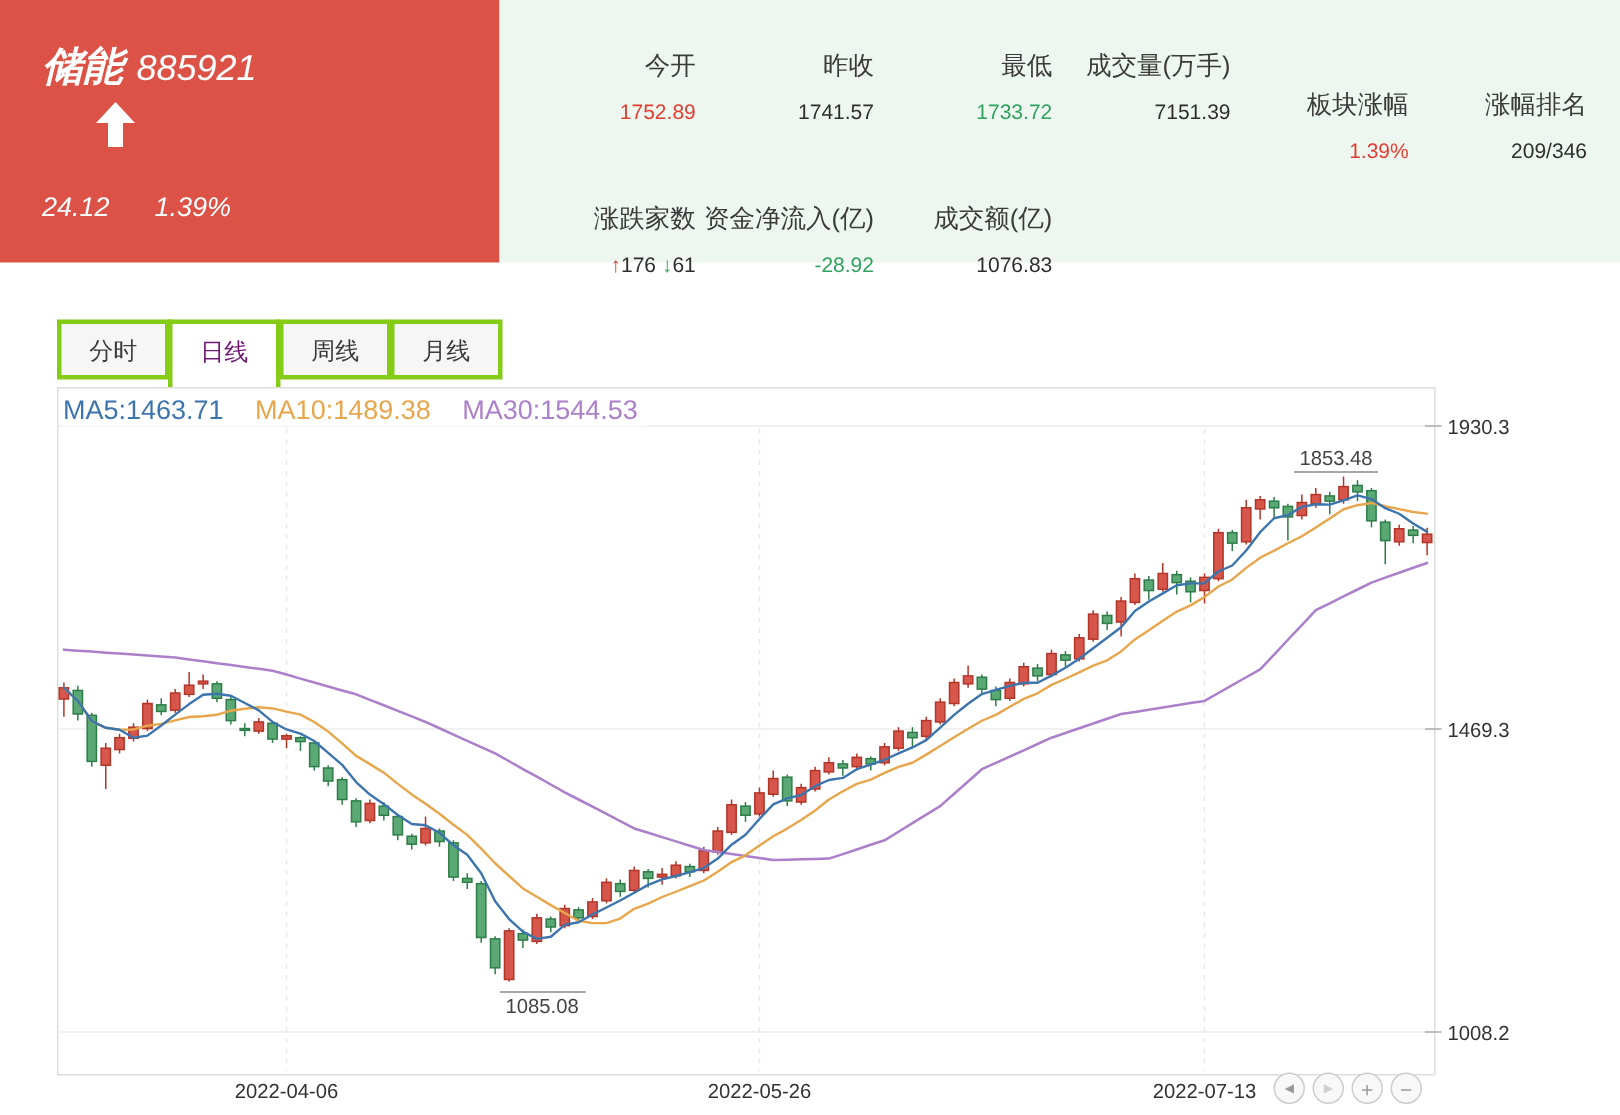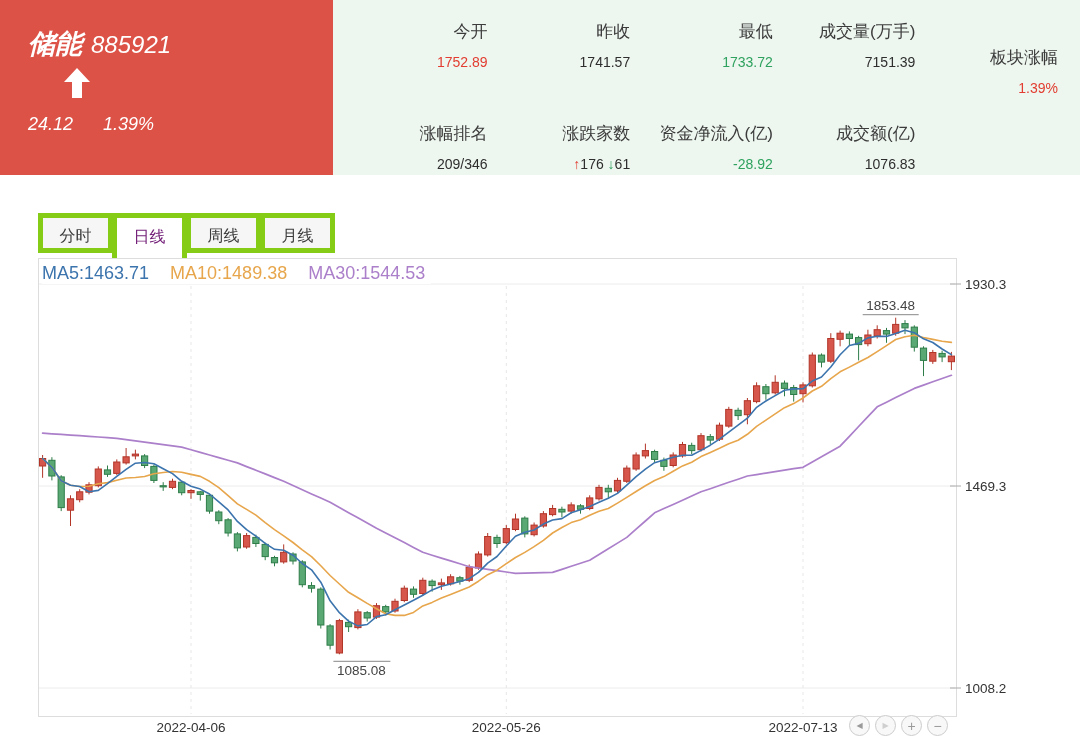--- a/index.html
+++ b/index.html
@@ -23,8 +23,8 @@
   .q-change { margin-top:16px; font-size:18px; display:flex; gap:30px; }
   .stats {
     flex:1; background:#edf6ef; display:grid;
-    grid-template-columns:repeat(5,1fr);
-    align-content:start; padding:20px 22px 0 12px;
+    grid-template-columns:repeat(6,1fr);
+    align-content:start; padding:32px 22px 0 12px;
   }
   .cell { text-align:right; }
   .cell.r2 { margin-top:26px; }

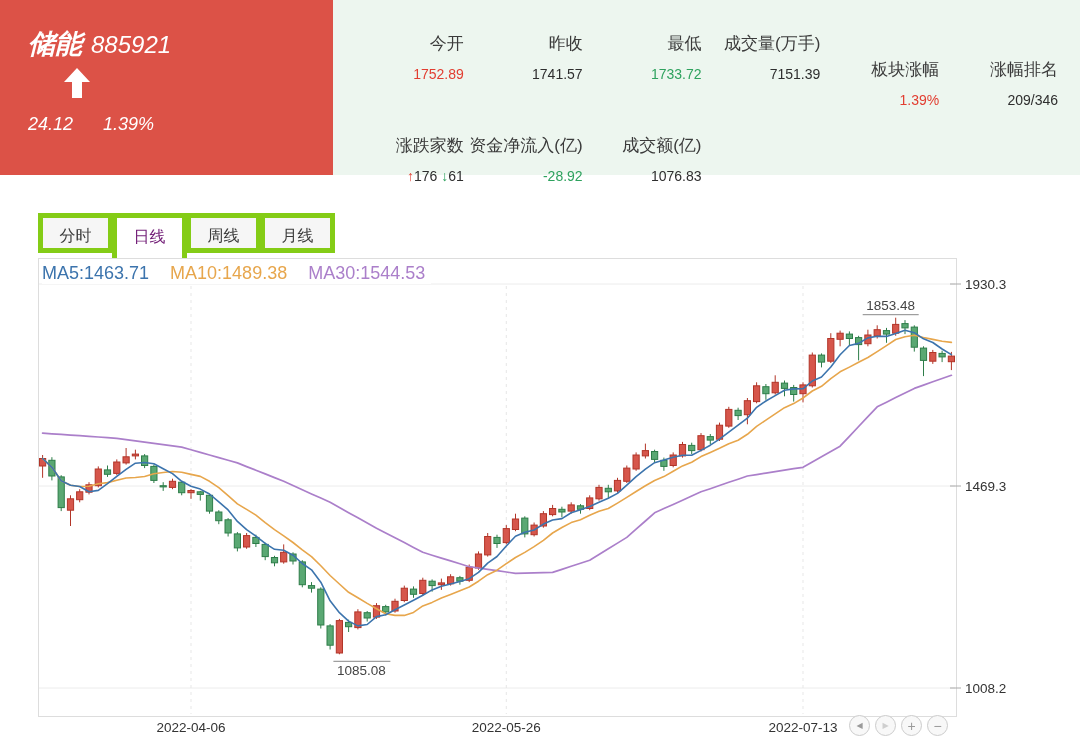--- a/index.html
+++ b/index.html
@@ -20,7 +20,7 @@
   .q-price-row { display:flex; align-items:center; margin-top:6px; }
   .q-price { font-size:43px; font-weight:bold; letter-spacing:1px; line-height:1; }
   .q-arrow { margin-left:36px; display:flex; align-items:center; }
-  .q-change { margin-top:16px; font-size:18px; display:flex; gap:30px; }
+  .q-change { margin-top:30px; font-size:18px; display:flex; gap:30px; }
   .stats {
     flex:1; background:#edf6ef; display:grid;
     grid-template-columns:repeat(6,1fr);

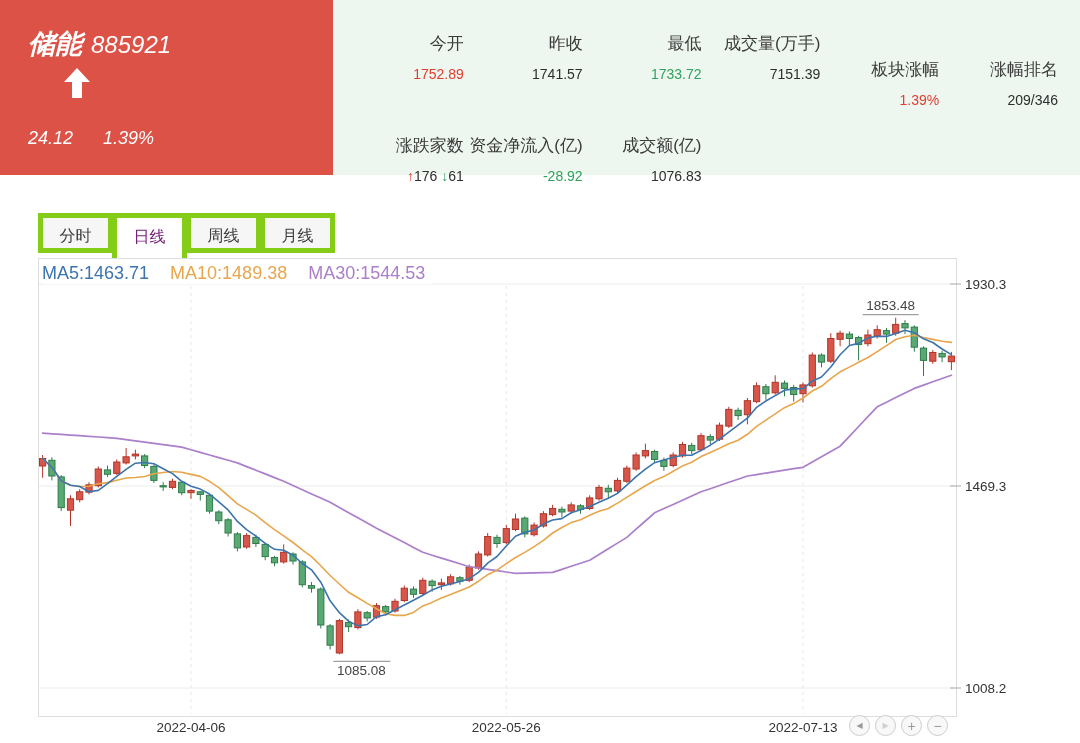--- a/index.html
+++ b/index.html
@@ -39,8 +39,8 @@
   .tabs { margin:38px 0 0 38px; display:flex; align-items:flex-start; height:45px; }
   .tab {
     width:75px; height:40px; line-height:38px; text-align:center; font-size:16px;
-    color:#3c3c3c; background:#f6f6f6; border:5px solid #84cc16;
-    margin-left:-1px; cursor:pointer;font-family:Liberation Mono, monospace;
+    color:#3c3c3c; background:#f6f6f6; border:3px solid #84cc16;
+    margin-left:-1px; cursor:pointer;
   }
   .tab:first-child { margin-left:0; }
   .tab.active {

